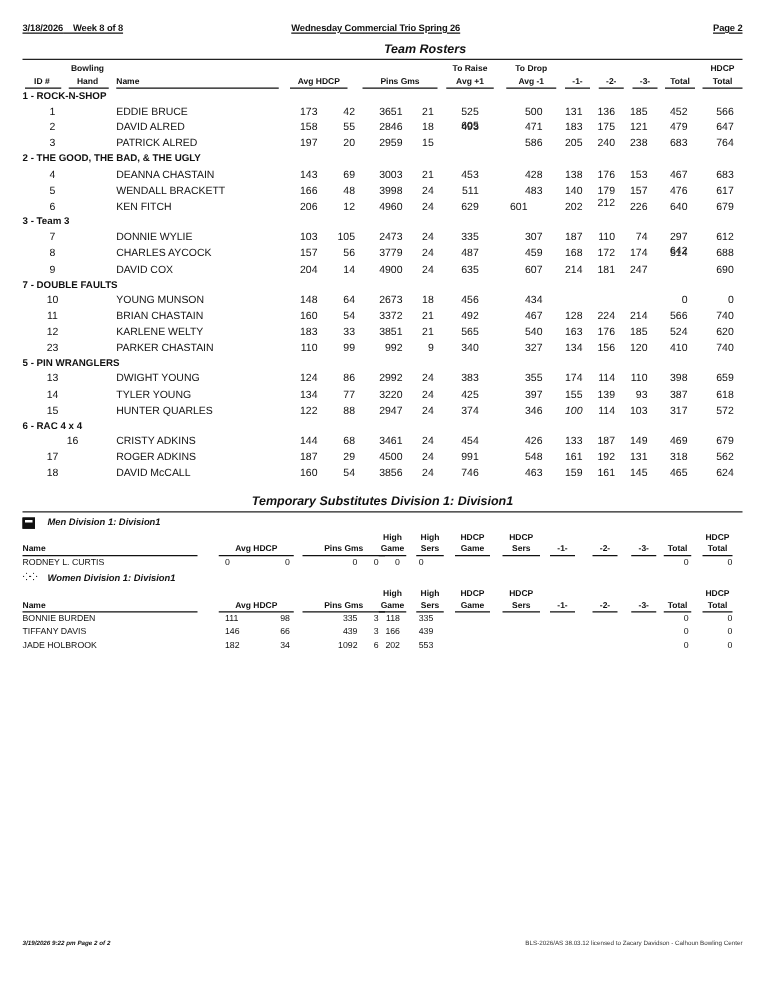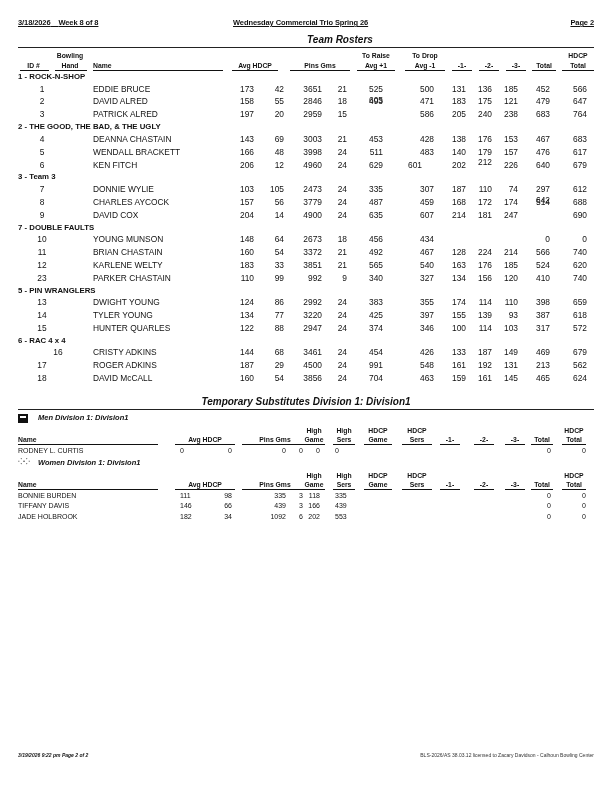--- a/index.html
+++ b/index.html
@@ -304,7 +304,7 @@
       <div class="abs cell r" style="right: 265px; top: 323px;">24</div>
       <div class="abs cell r" style="right: 229px; top: 323px;">374</div>
       <div class="abs cell r" style="right: 178px; top: 323px;">346</div>
-      <div class="abs cell r" style="right: 146px; top: 323px;">100</div>
+      <div class="abs cell r" style="right: 146px; top: 323px; font-style: italic;">100</div>
       <div class="abs cell r" style="right: 120px; top: 323px;">114</div>
       <div class="abs cell r" style="right: 94px; top: 323px;">103</div>
       <div class="abs cell r" style="right: 62px; top: 323px;">317</div>

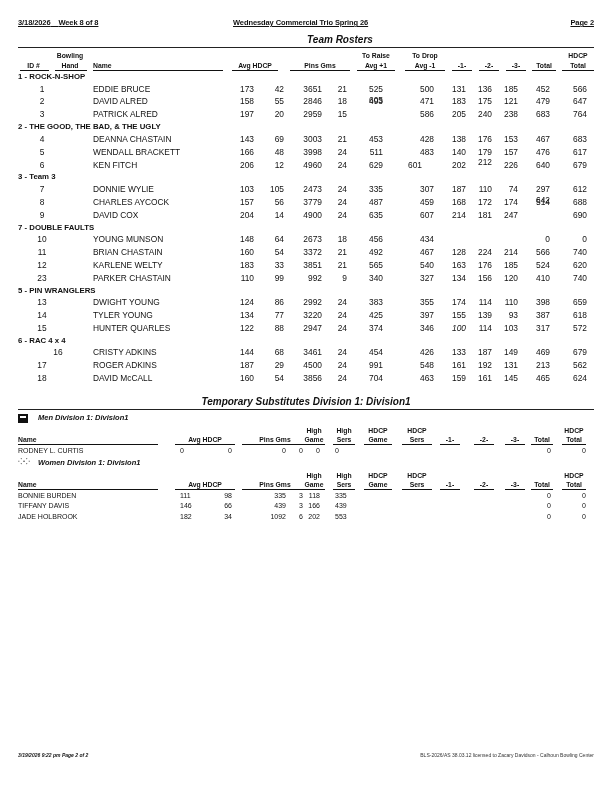--- a/index.html
+++ b/index.html
@@ -338,7 +338,7 @@
       <div class="abs cell r" style="right: 146px; top: 360.3px;">161</div>
       <div class="abs cell r" style="right: 120px; top: 360.3px;">192</div>
       <div class="abs cell r" style="right: 94px; top: 360.3px;">131</div>
-      <div class="abs cell r" style="right: 62px; top: 360.3px;">213</div>
+      <div class="abs cell r" style="right: 62px; top: 360.3px;">318</div>
       <div class="abs cell r" style="right: 25px; top: 360.3px;">562</div>
     </div>
     <div>

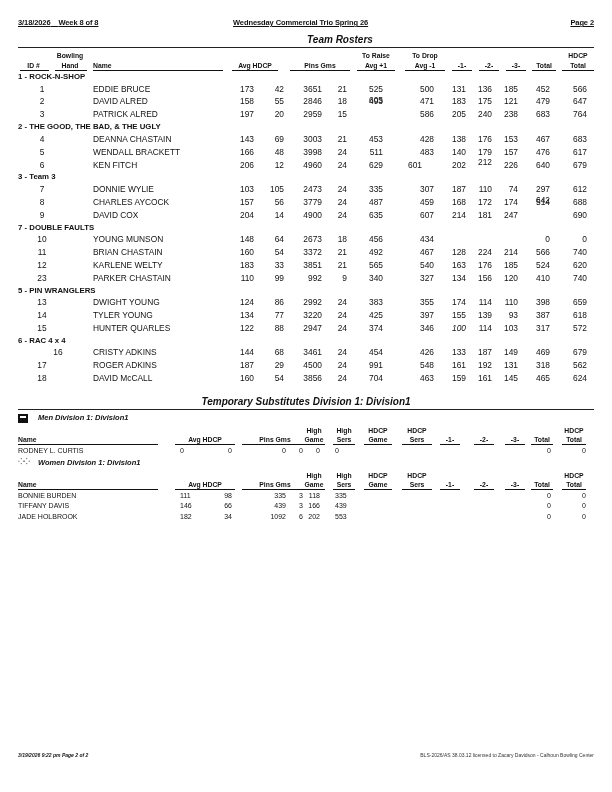--- a/index.html
+++ b/index.html
@@ -348,7 +348,7 @@
       <div class="abs cell r" style="right: 328px; top: 373.2px;">54</div>
       <div class="abs cell r" style="right: 290px; top: 373.2px;">3856</div>
       <div class="abs cell r" style="right: 265px; top: 373.2px;">24</div>
-      <div class="abs cell r" style="right: 229px; top: 373.2px;">704</div>
+      <div class="abs cell r" style="right: 229px; top: 373.2px;">746</div>
       <div class="abs cell r" style="right: 178px; top: 373.2px;">463</div>
       <div class="abs cell r" style="right: 146px; top: 373.2px;">159</div>
       <div class="abs cell r" style="right: 120px; top: 373.2px;">161</div>

